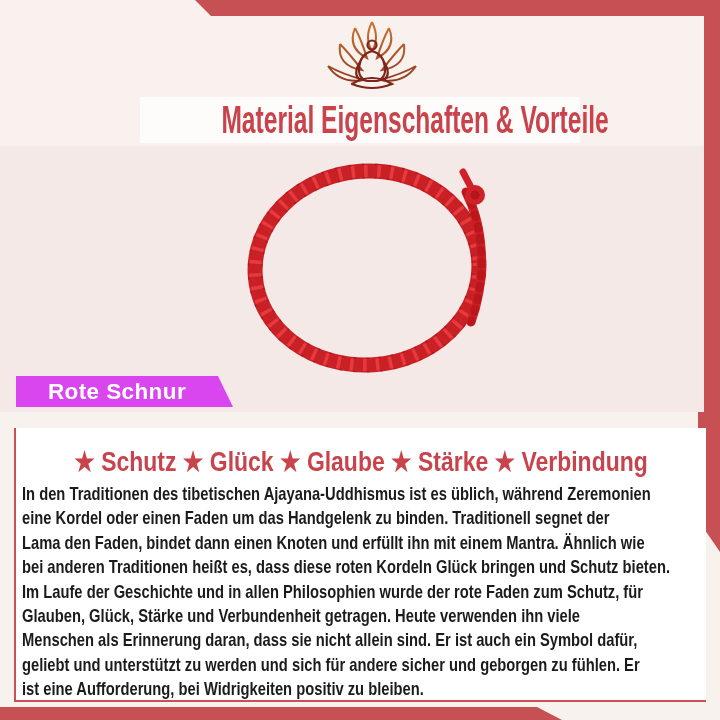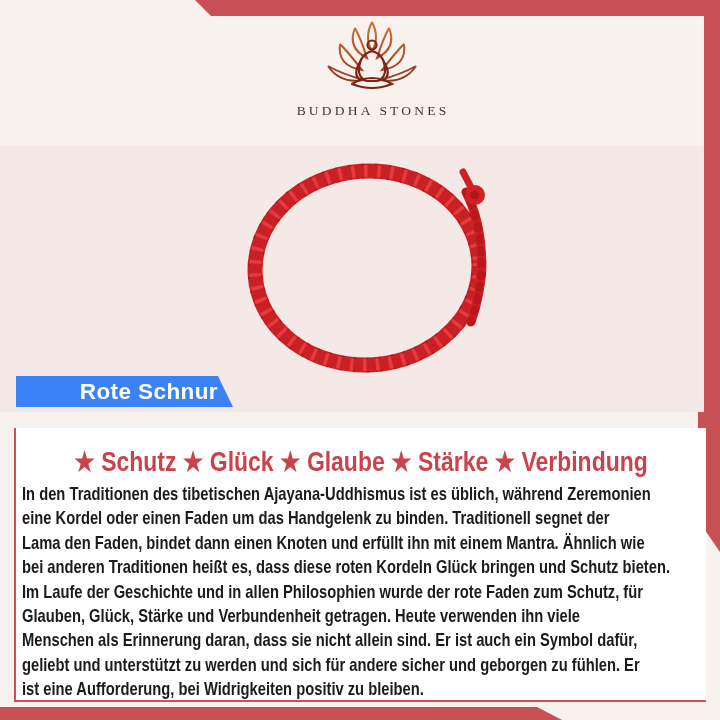--- a/index.html
+++ b/index.html
@@ -100,6 +100,9 @@
   </svg>
   <div class="abs" id="brand-text">BUDDHA STONES</div>
 
+  <div class="abs" id="title-band">
+    <div class="abs" id="title-text">Material Eigenschaften &amp; Vorteile</div>
+  </div>
 
   <svg class="abs" id="bracelet" width="280" height="245" viewBox="0 0 280 245">
     <g transform="rotate(-4 137 118)">

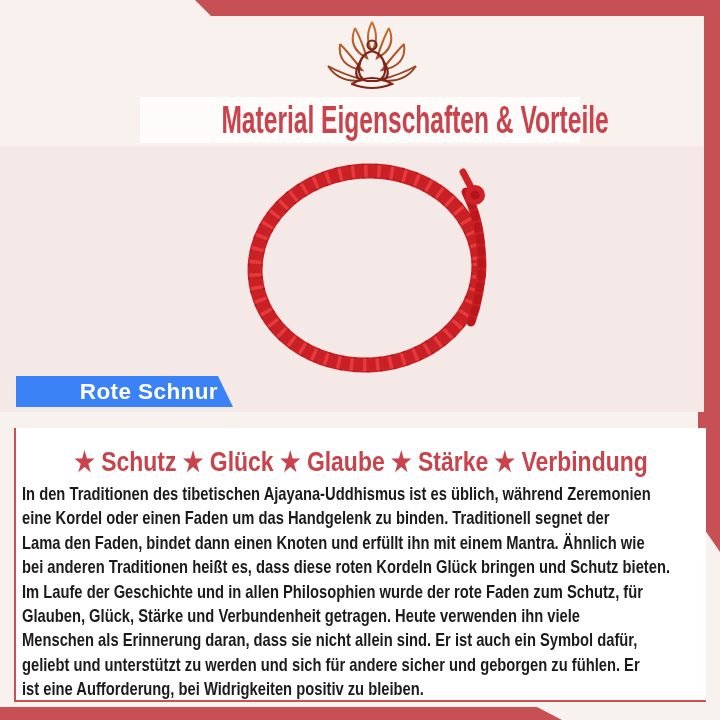--- a/index.html
+++ b/index.html
@@ -37,9 +37,9 @@
   #logo{left:312px;top:18px;}
   
   #product-banner{
-    left:16px;top:376px;width:224px;height:31px;background:#3b82f6;
+    left:16px;top:376px;width:224px;height:31px;background:#d946ef;
     clip-path:polygon(0 0,202px 0,217px 31px,0 31px);
-    display:flex;align-items:center;justify-content:flex-end;
+    display:flex;align-items:center;justify-content:center;
   }
   #product-banner-label{
     color:#ffffff;font-size:22.5px;font-weight:bold;letter-spacing:0.4px;

